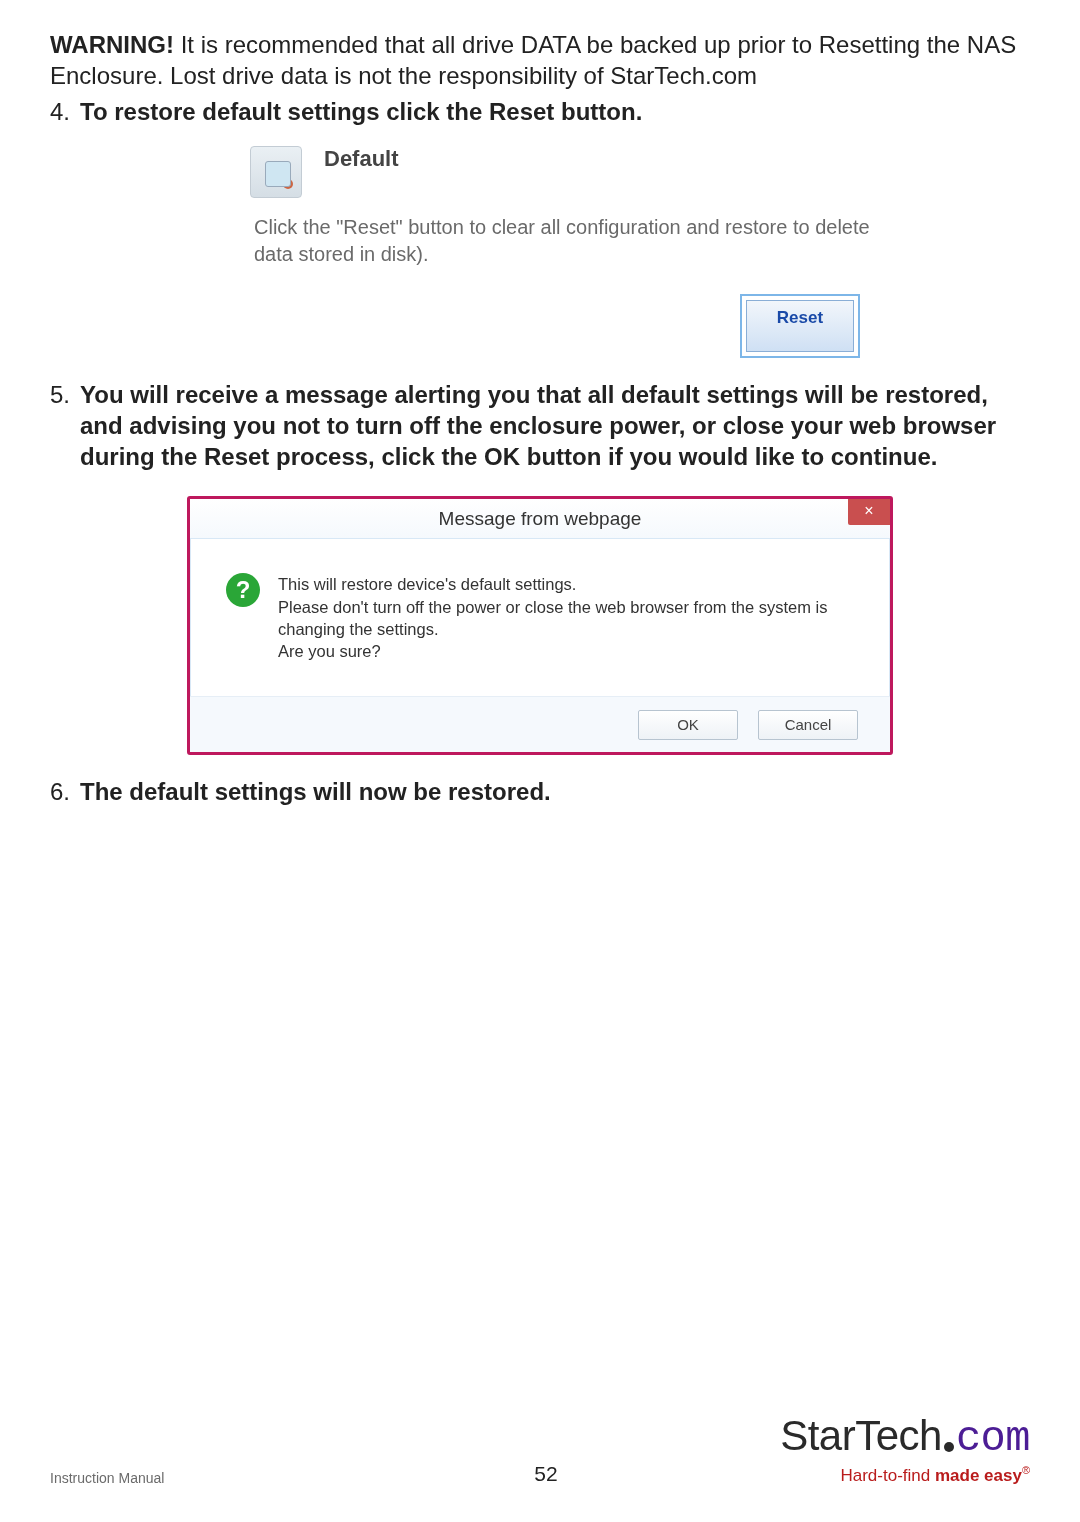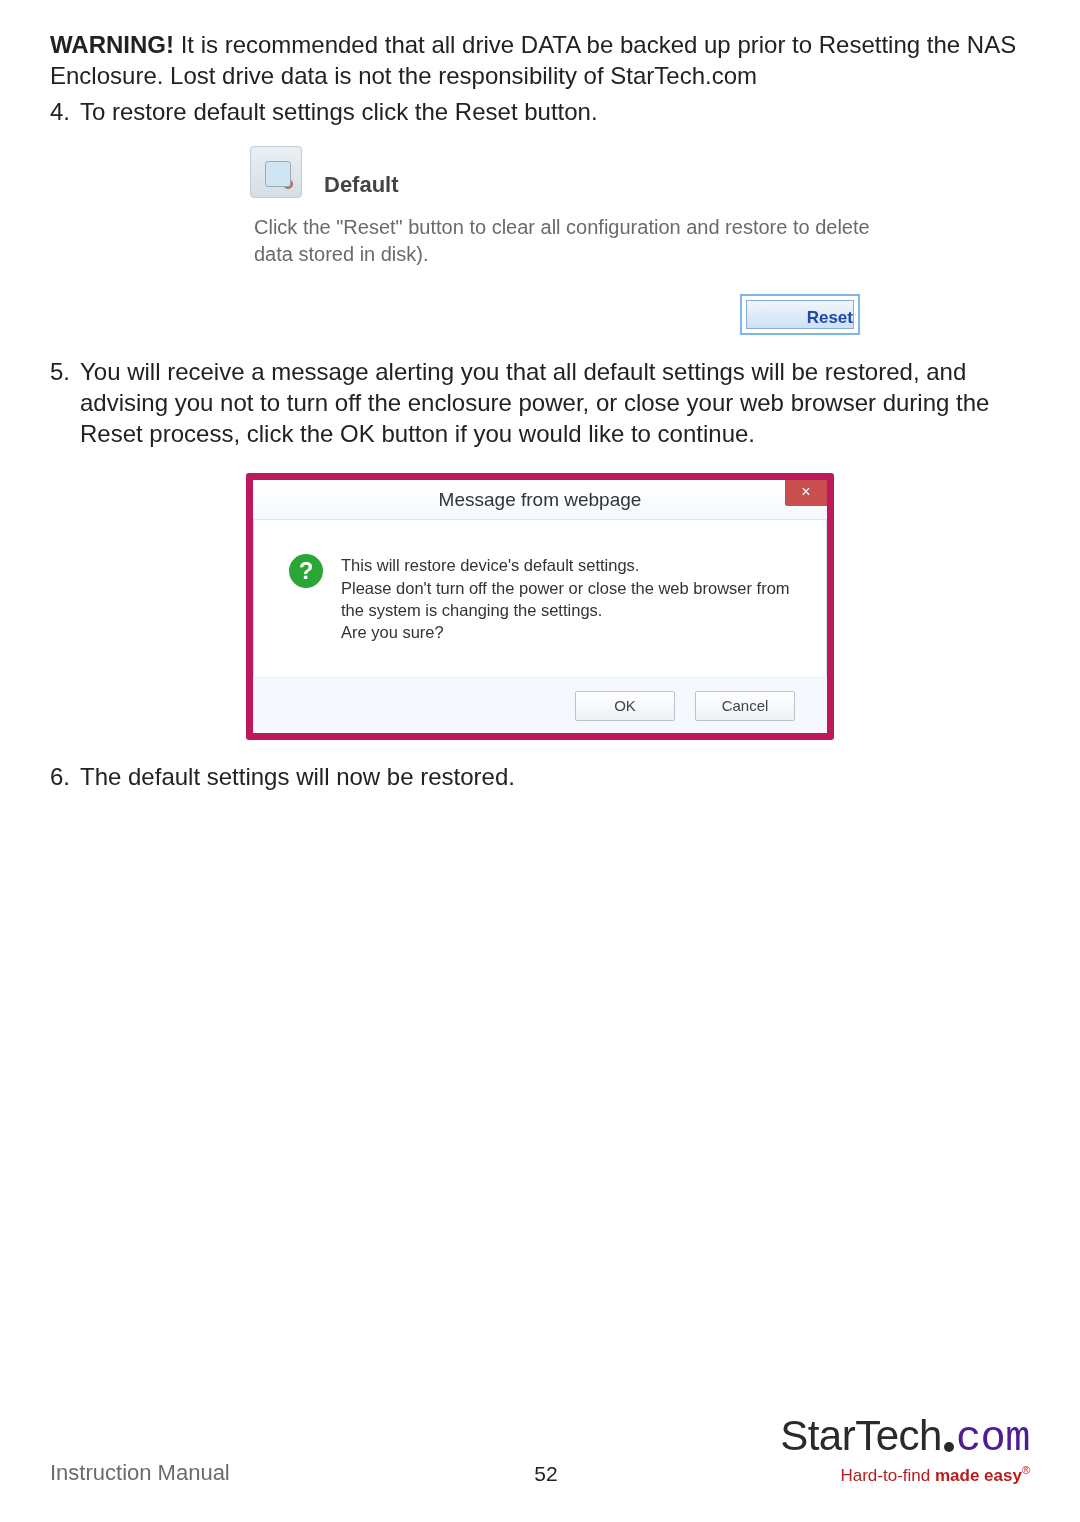--- a/index.html
+++ b/index.html
@@ -11,7 +11,7 @@
 
   .step { font-size: 24px; line-height: 1.28; margin: 6px 0 10px 0; display: flex; }
   .step .num { width: 30px; flex-shrink: 0; }
-  .step .txt { flex: 1; }
+  .step .txt { flex: 1; font-weight: bold; }
 
   
   .default-panel { margin: 18px 0 22px 200px; width: 630px; }

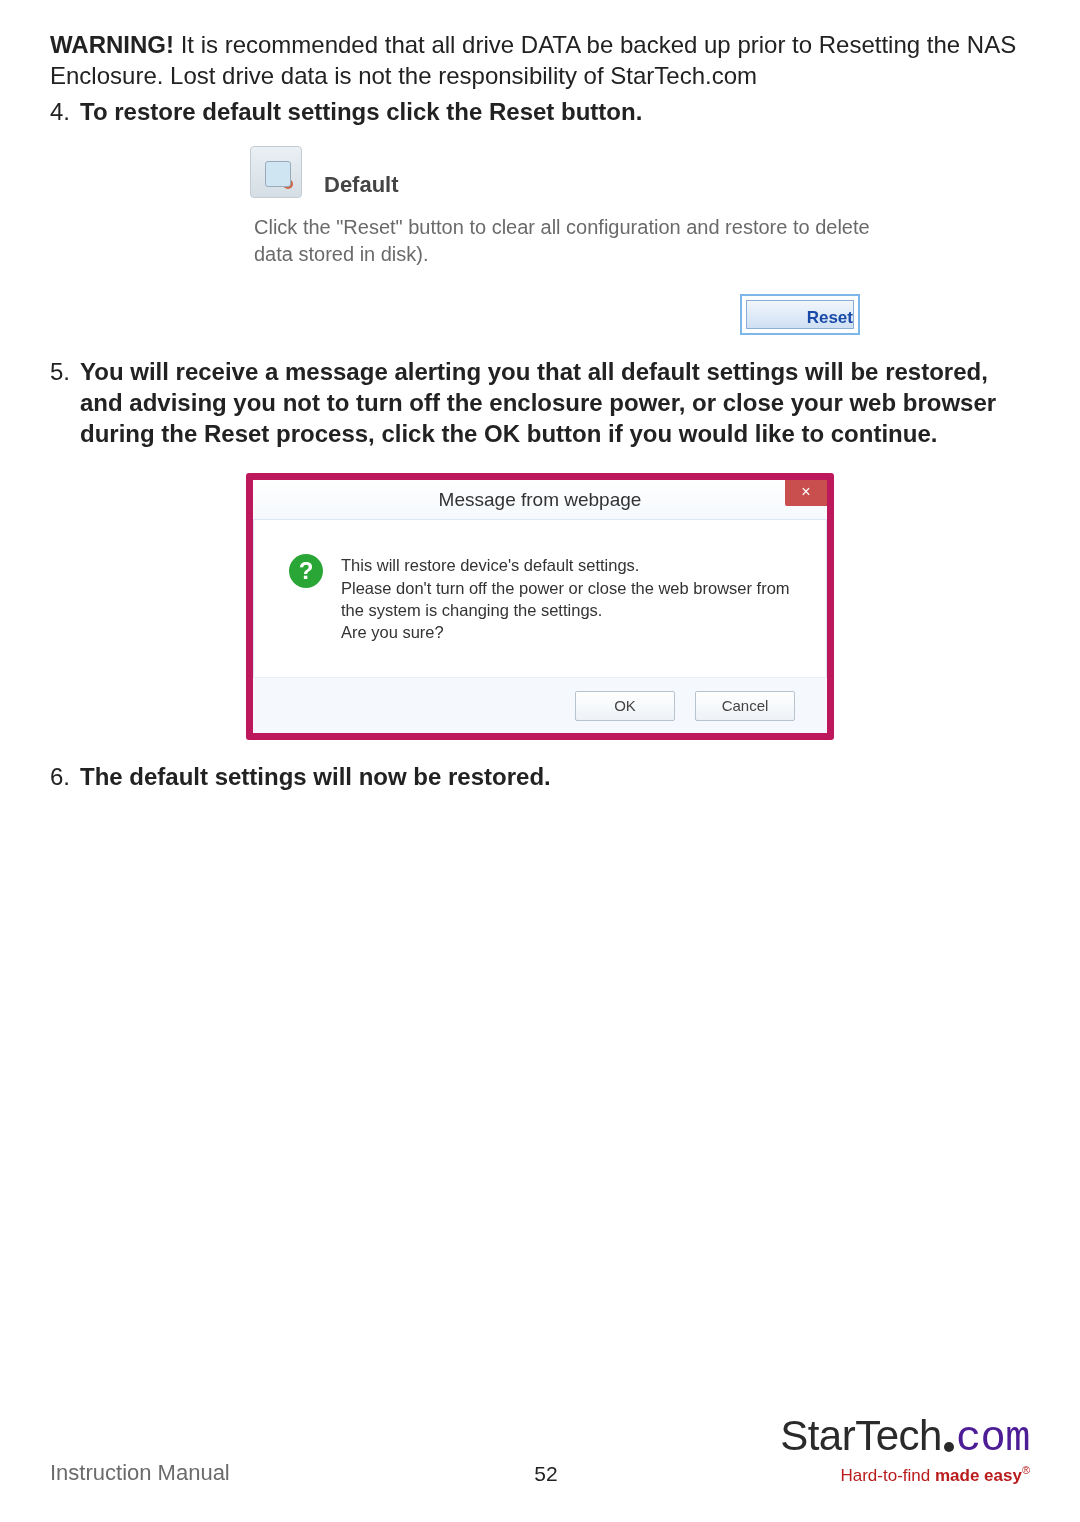--- a/index.html
+++ b/index.html
@@ -15,7 +15,7 @@
 
   
   .default-panel { margin: 18px 0 22px 200px; width: 630px; }
-  .dp-head { display: flex; align-items: flex-end; gap: 22px; margin-bottom: 16px; }
+  .dp-head { display: flex; align-items: flex-start; gap: 22px; margin-bottom: 16px; }
   .dp-icon { width: 52px; height: 52px; background: linear-gradient(#eaf0f4,#d5dee5); border: 1px solid #c3ccd4; border-radius: 4px; position: relative; }
   .dp-icon::after { content:""; position:absolute; left:14px; top:14px; width:24px; height:24px; background:#cfe6f2; border:1px solid #9ab; border-radius:3px; }
   .dp-icon::before { content:""; position:absolute; right:8px; bottom:8px; width:10px; height:10px; background:#c64; border-radius:50%; }

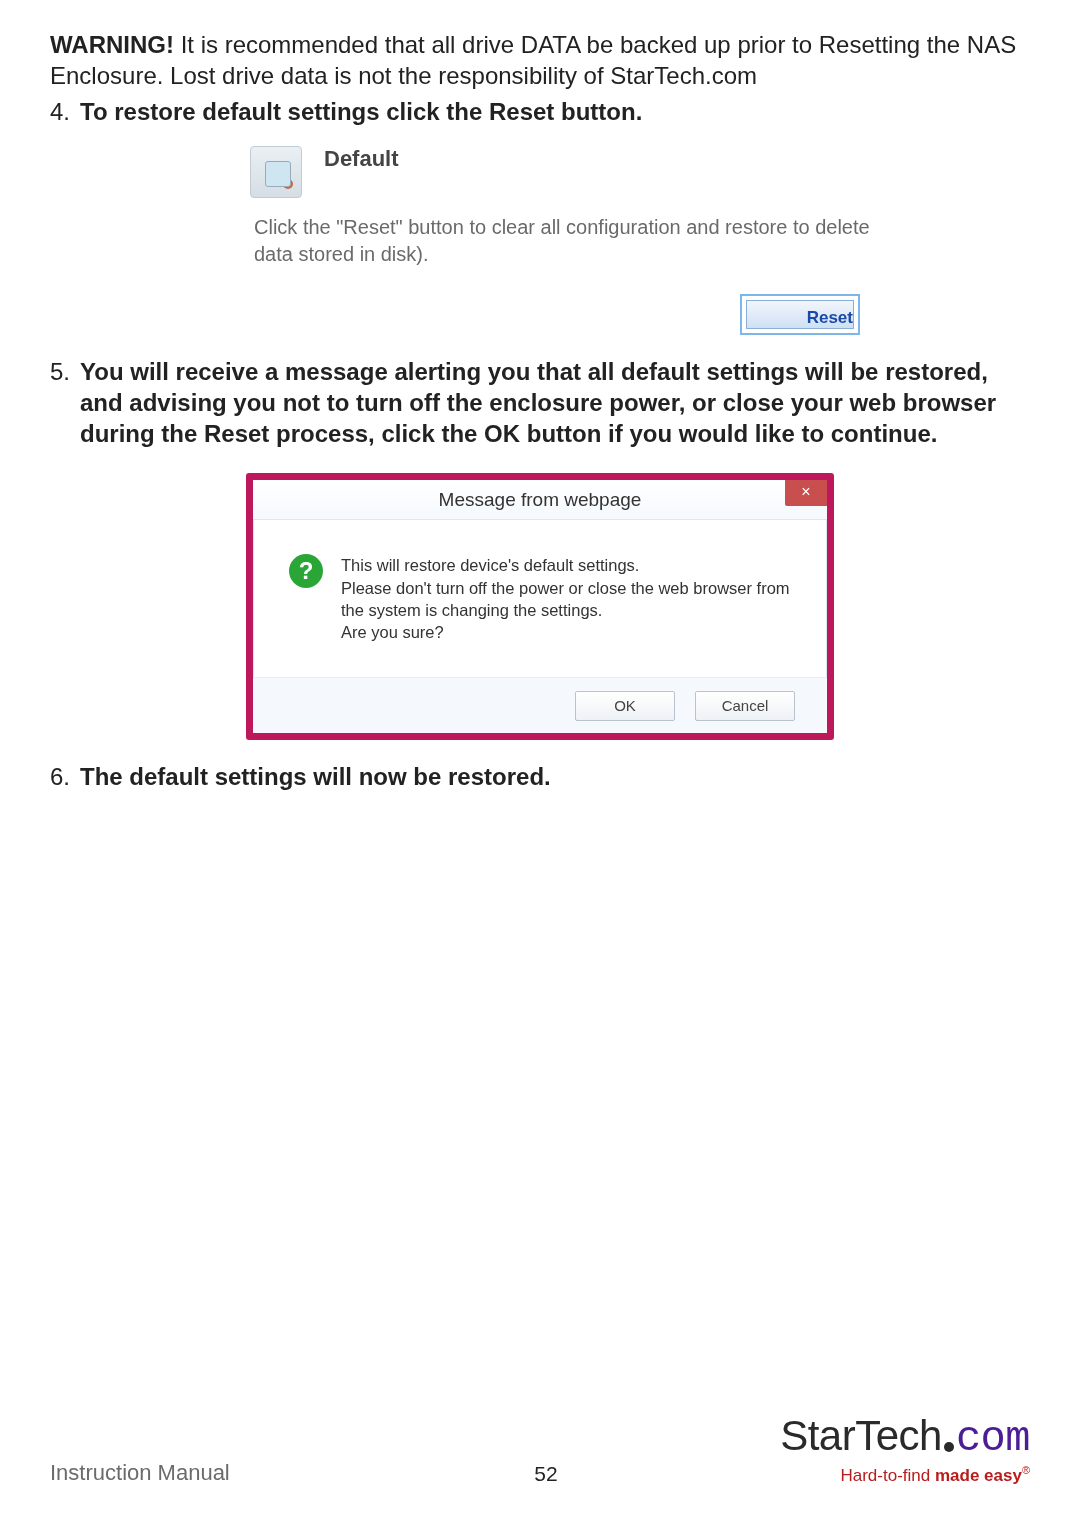--- a/index.html
+++ b/index.html
@@ -23,7 +23,7 @@
   .dp-desc { font-size: 20px; color: #6a6a6a; line-height: 1.35; font-family: Verdana, Geneva, sans-serif; margin-left: 4px; }
   .dp-reset-wrap { display: flex; justify-content: flex-end; margin-top: 26px; padding-right: 20px; }
   .dp-reset-outer { border: 2px solid #7db6e8; padding: 4px; background: #fff; }
-  .dp-reset-btn { width: 108px; height: 29px; background: linear-gradient(#f2f6fb,#cfe0f4); border: 1px solid #8aaed6; color: #1a4aa8; font-weight: 700; font-size: 17px; text-align: right; line-height: 34px; }
+  .dp-reset-btn { width: 108px; height: 52px; background: linear-gradient(#f2f6fb,#cfe0f4); border: 1px solid #8aaed6; color: #1a4aa8; font-weight: 700; font-size: 17px; text-align: center; line-height: 34px; }
 
   
   .dialog { width: 588px; margin: 24px auto 22px auto; border: 7px solid #be185d; border-radius: 3px; background: #fff; box-shadow: 0 0 0 1px #d8e8f6 inset; overflow: hidden; }

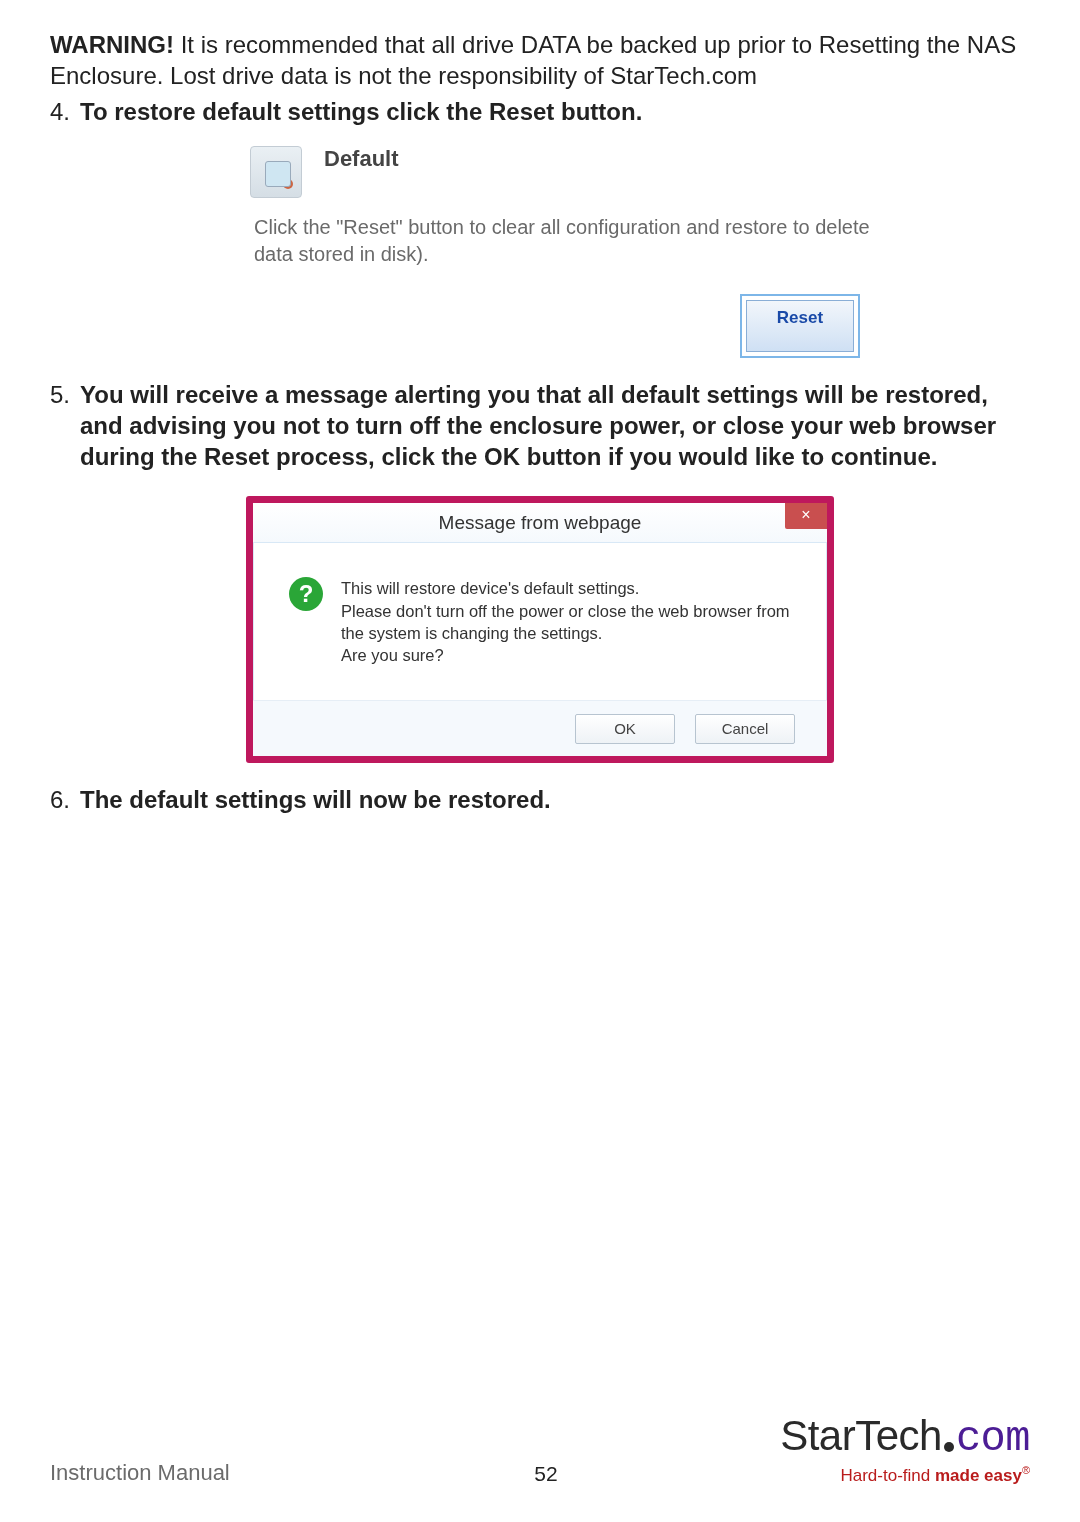--- a/index.html
+++ b/index.html
@@ -26,7 +26,7 @@
   .dp-reset-btn { width: 108px; height: 52px; background: linear-gradient(#f2f6fb,#cfe0f4); border: 1px solid #8aaed6; color: #1a4aa8; font-weight: 700; font-size: 17px; text-align: center; line-height: 34px; }
 
   
-  .dialog { width: 588px; margin: 24px auto 22px auto; border: 7px solid #be185d; border-radius: 3px; background: #fff; box-shadow: 0 0 0 1px #d8e8f6 inset; overflow: hidden; }
+  .dialog { width: 706px; margin: 24px auto 22px auto; border: 3px solid #be185d; border-radius: 3px; background: #fff; box-shadow: 0 0 0 1px #d8e8f6 inset; overflow: hidden; }
   .dlg-title { position: relative; height: 40px; background: linear-gradient(#ffffff,#f5f9fd); border-bottom: 1px solid #d8e8f6; display: flex; align-items: center; justify-content: center; }
   .dlg-title-text { font-size: 19px; color: #333; }
   .dlg-close { position: absolute; right: 0; top: 0; width: 42px; height: 26px; background: #c94f4f; color: #fff; font-size: 16px; line-height: 24px; text-align: center; border-bottom-left-radius: 2px; }

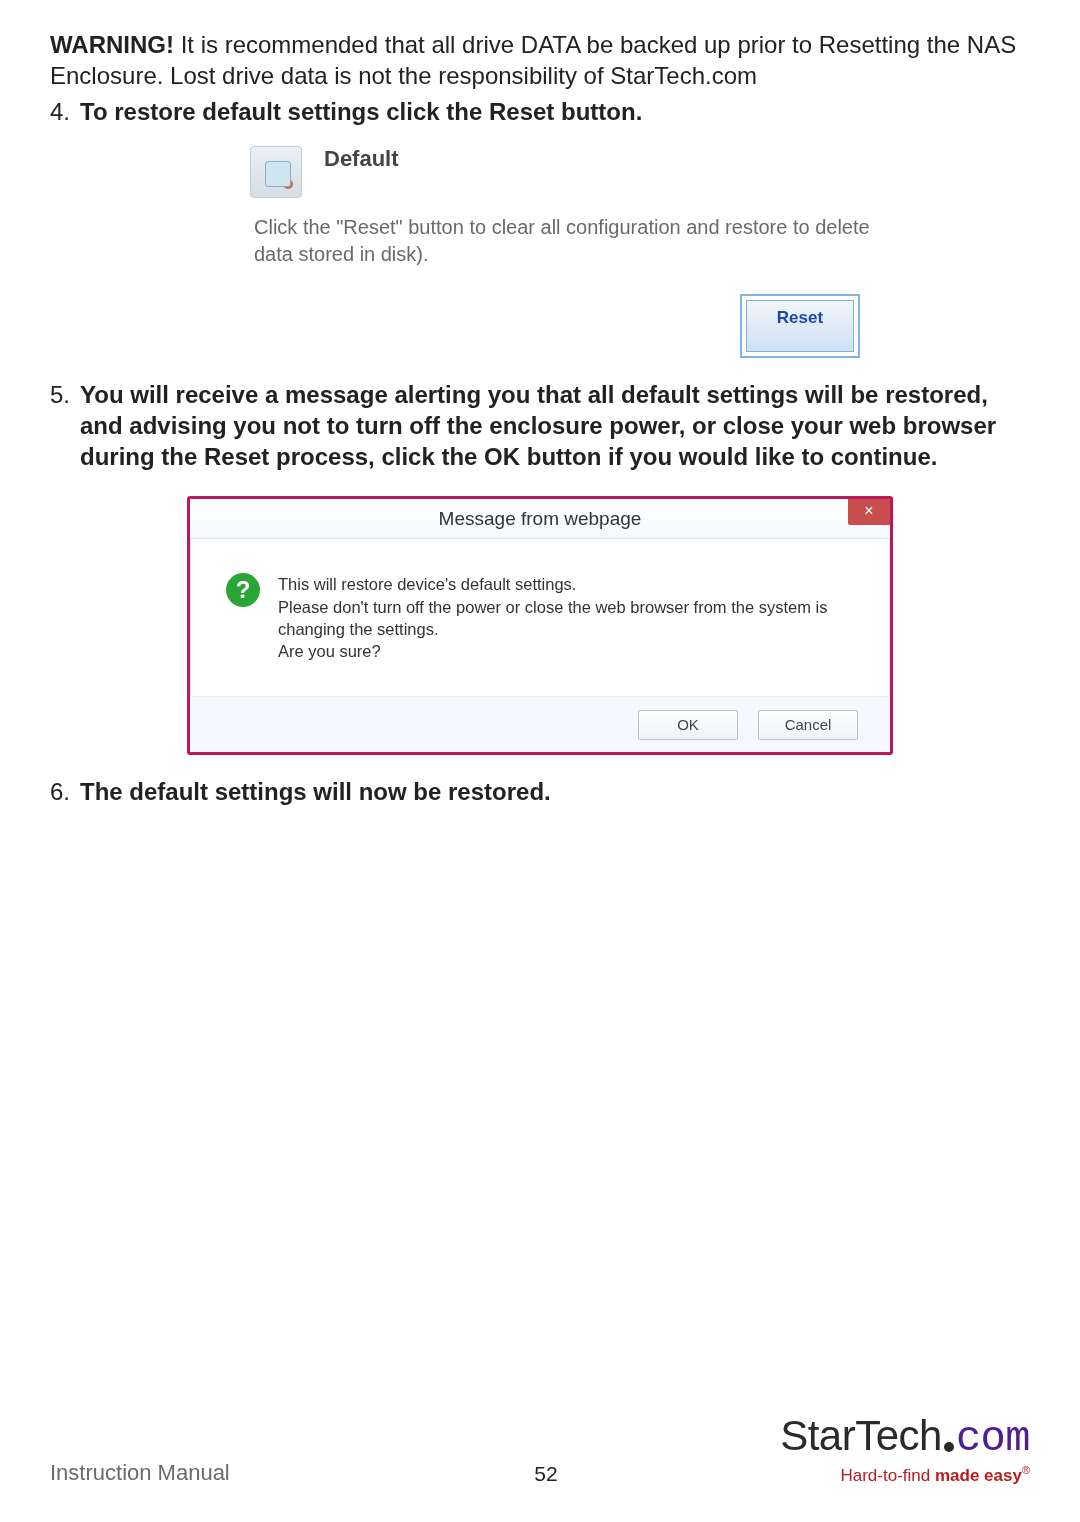--- a/index.html
+++ b/index.html
@@ -38,7 +38,7 @@
 
   
   .footer { position: absolute; left: 50px; right: 50px; bottom: 36px; display: flex; align-items: flex-end; justify-content: space-between; }
-  .footer-left { font-size: 22px; color: #6b6b6b; }
+  .footer-left { font-size: 14px; color: #6b6b6b; }
   .footer-center { position: absolute; left: 12px; right: 0; bottom: 0; text-align: center; font-size: 21px; color: #222; }
   .logo-block { text-align: right; }
   .logo-main { font-size: 42px; font-weight: 400; color: #2a2a2a; letter-spacing: -0.5px; line-height: 1; }

